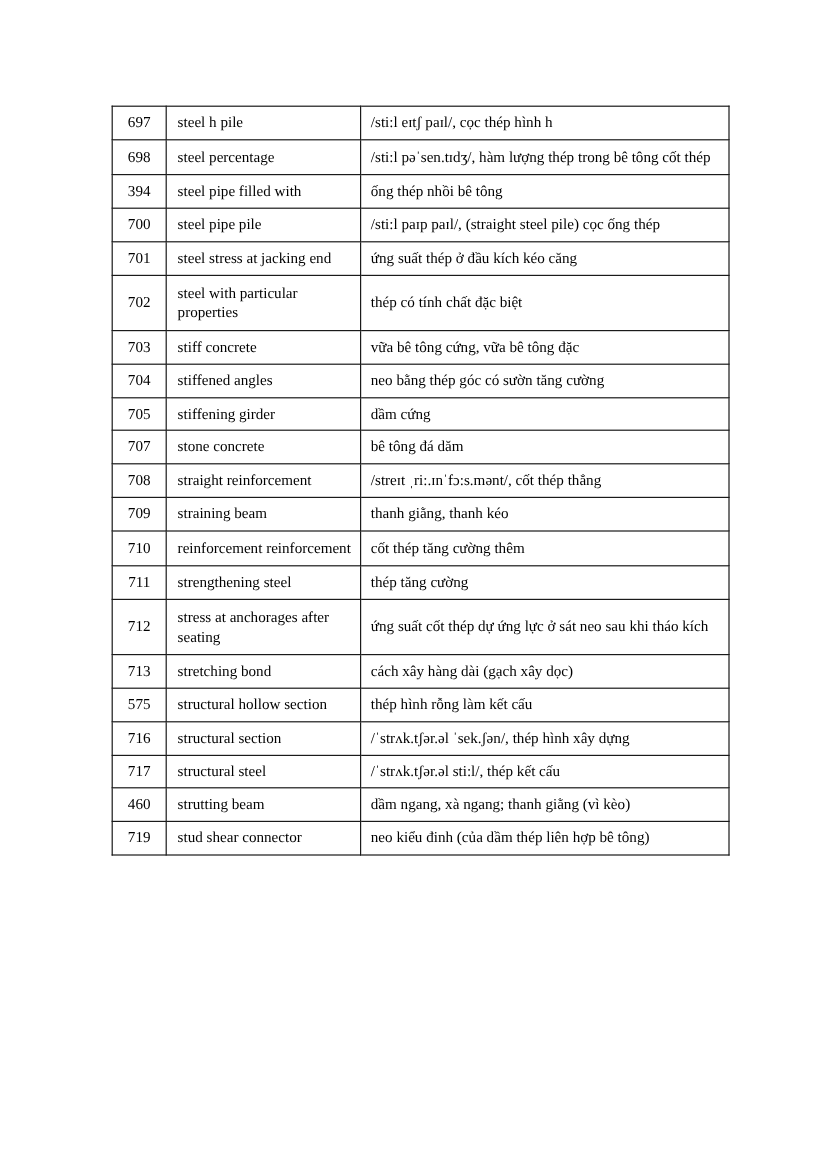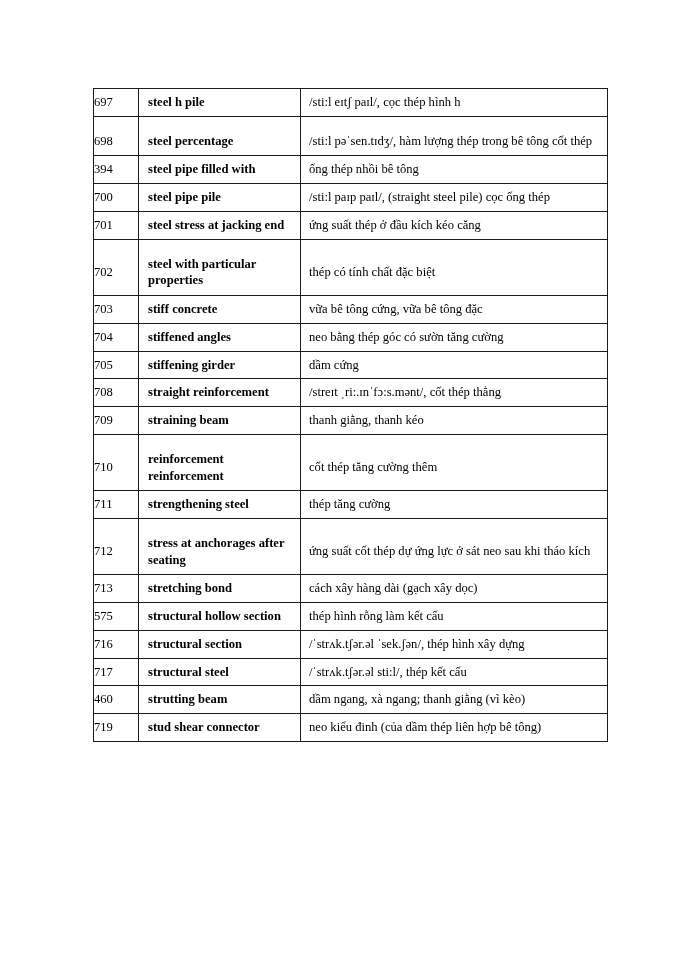--- a/index.html
+++ b/index.html
@@ -47,7 +47,7 @@
   }
 
   #glossary-table td.cell-index {
-    text-align: left;
+    text-align: center;
     padding-left: 0;
     padding-right: 0;
   }

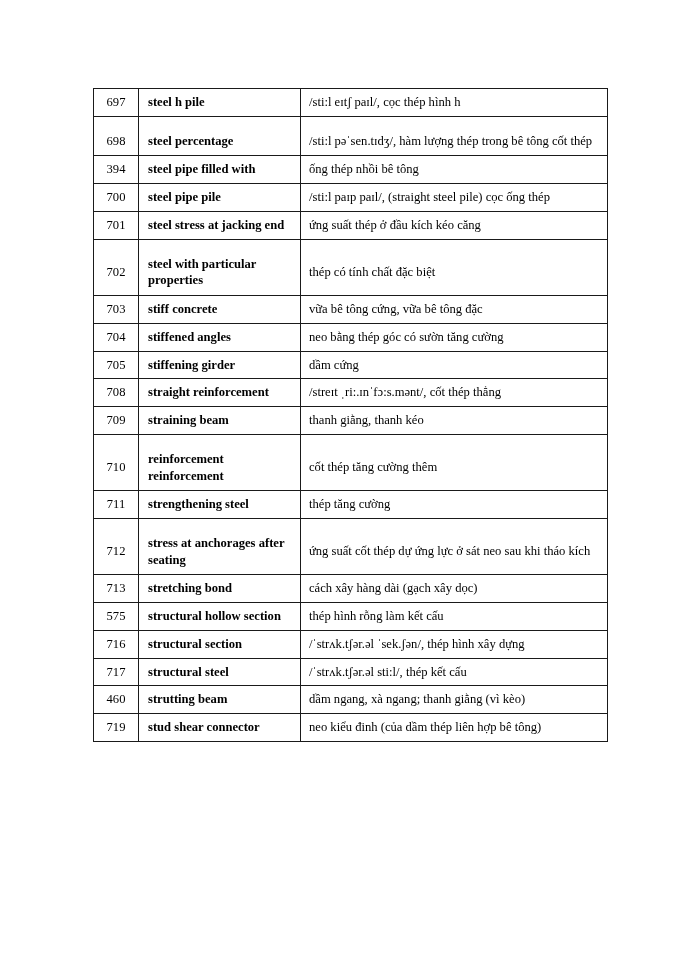--- a/index.html
+++ b/index.html
@@ -54,7 +54,6 @@
 
   #glossary-table td.cell-term {
     padding-left: 9px;
-    font-weight: bold;
   }
 
   #glossary-table td.cell-def {

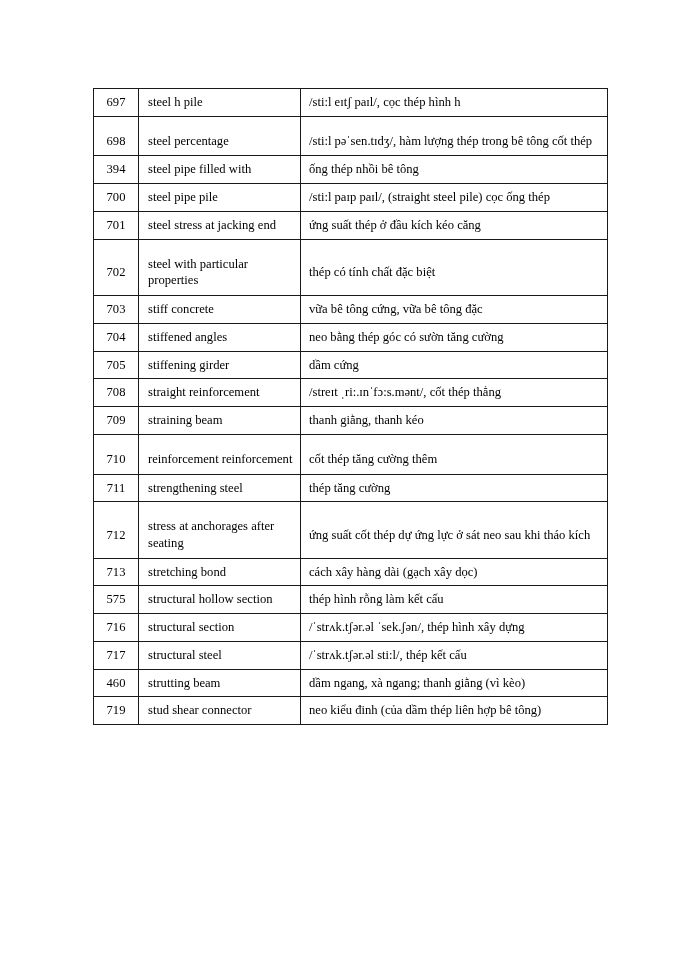--- a/index.html
+++ b/index.html
@@ -62,7 +62,7 @@
 
   
   #glossary-table tr.row-tall td {
-    padding-top: 16px;
+    padding-top: 6px;
     padding-bottom: 6px;
   }
 </style>

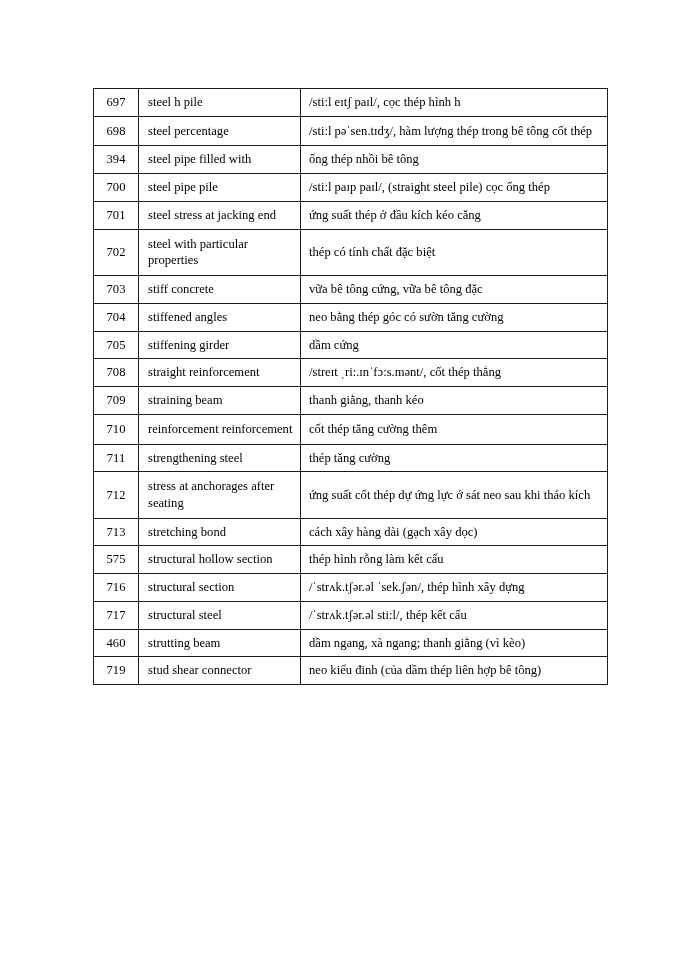--- a/index.html
+++ b/index.html
@@ -123,6 +123,11 @@
           <td class="cell-def">dầm cứng</td>
         </tr>
         <tr>
+          <td class="cell-index">707</td>
+          <td class="cell-term">stone concrete</td>
+          <td class="cell-def">bê tông đá dăm</td>
+        </tr>
+        <tr>
           <td class="cell-index">708</td>
           <td class="cell-term">straight reinforcement</td>
           <td class="cell-def">/streɪt ˌri:.ɪnˈfɔ:s.mənt/, cốt thép thẳng</td>

